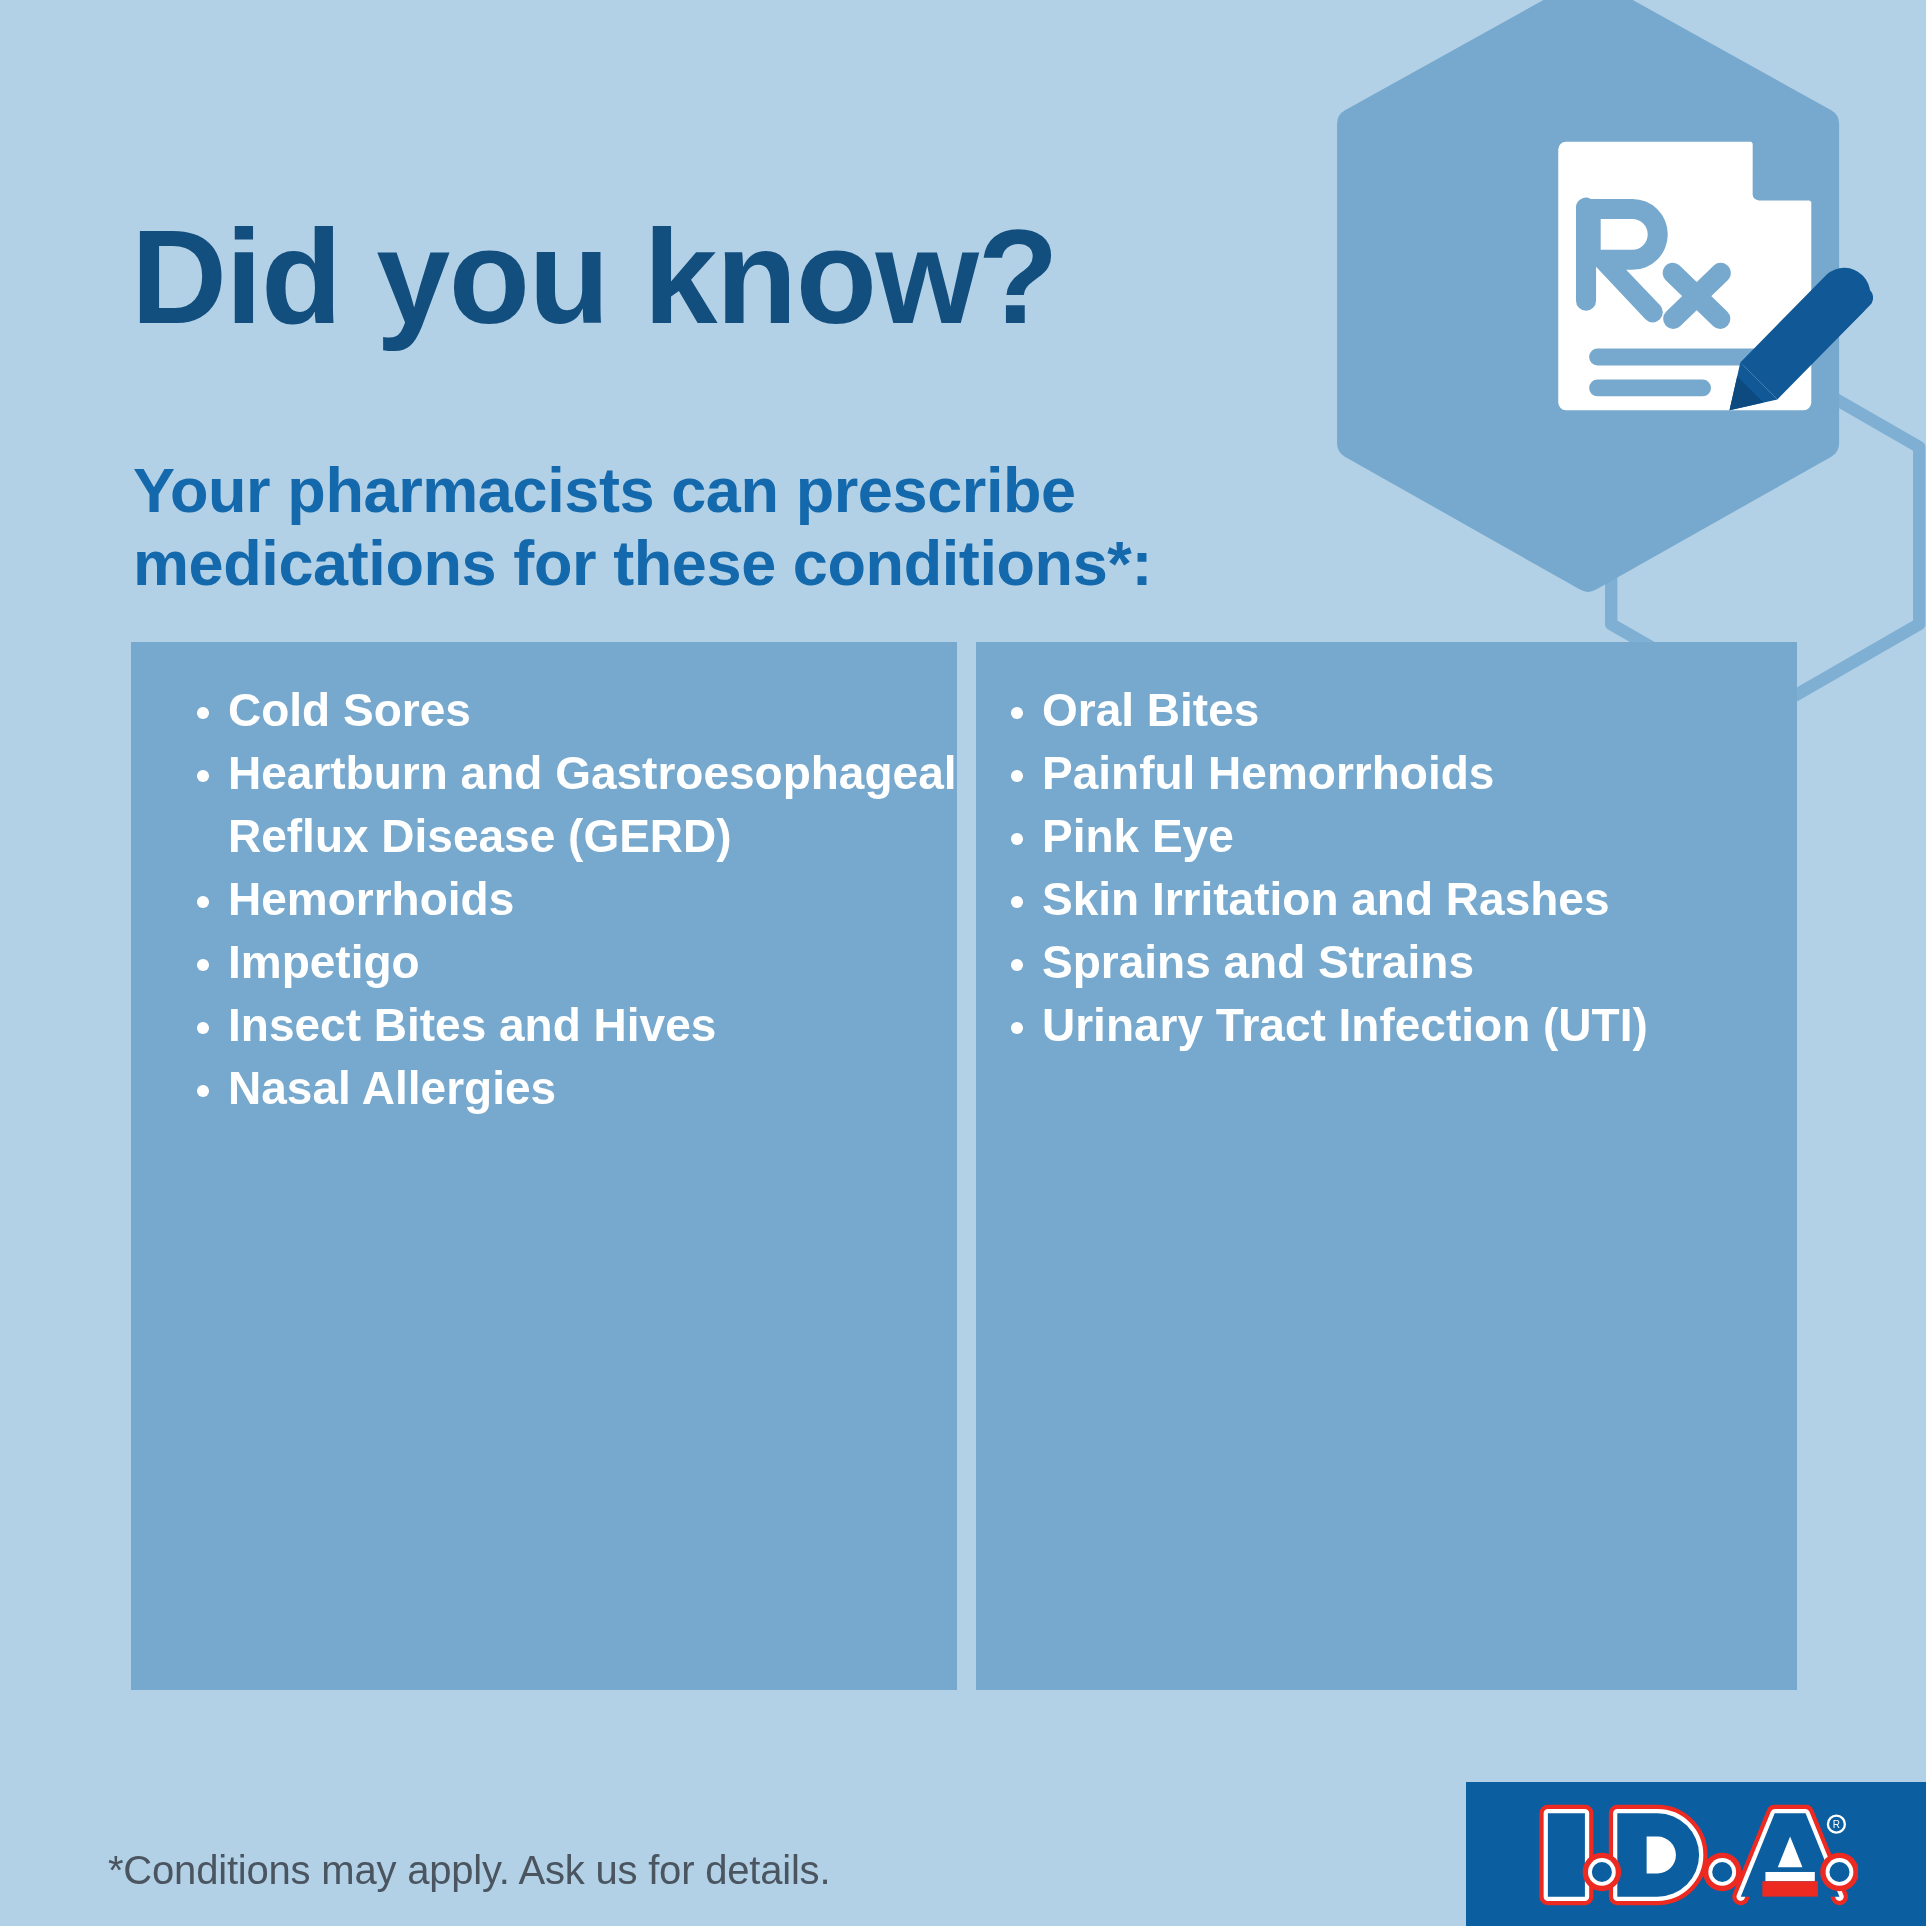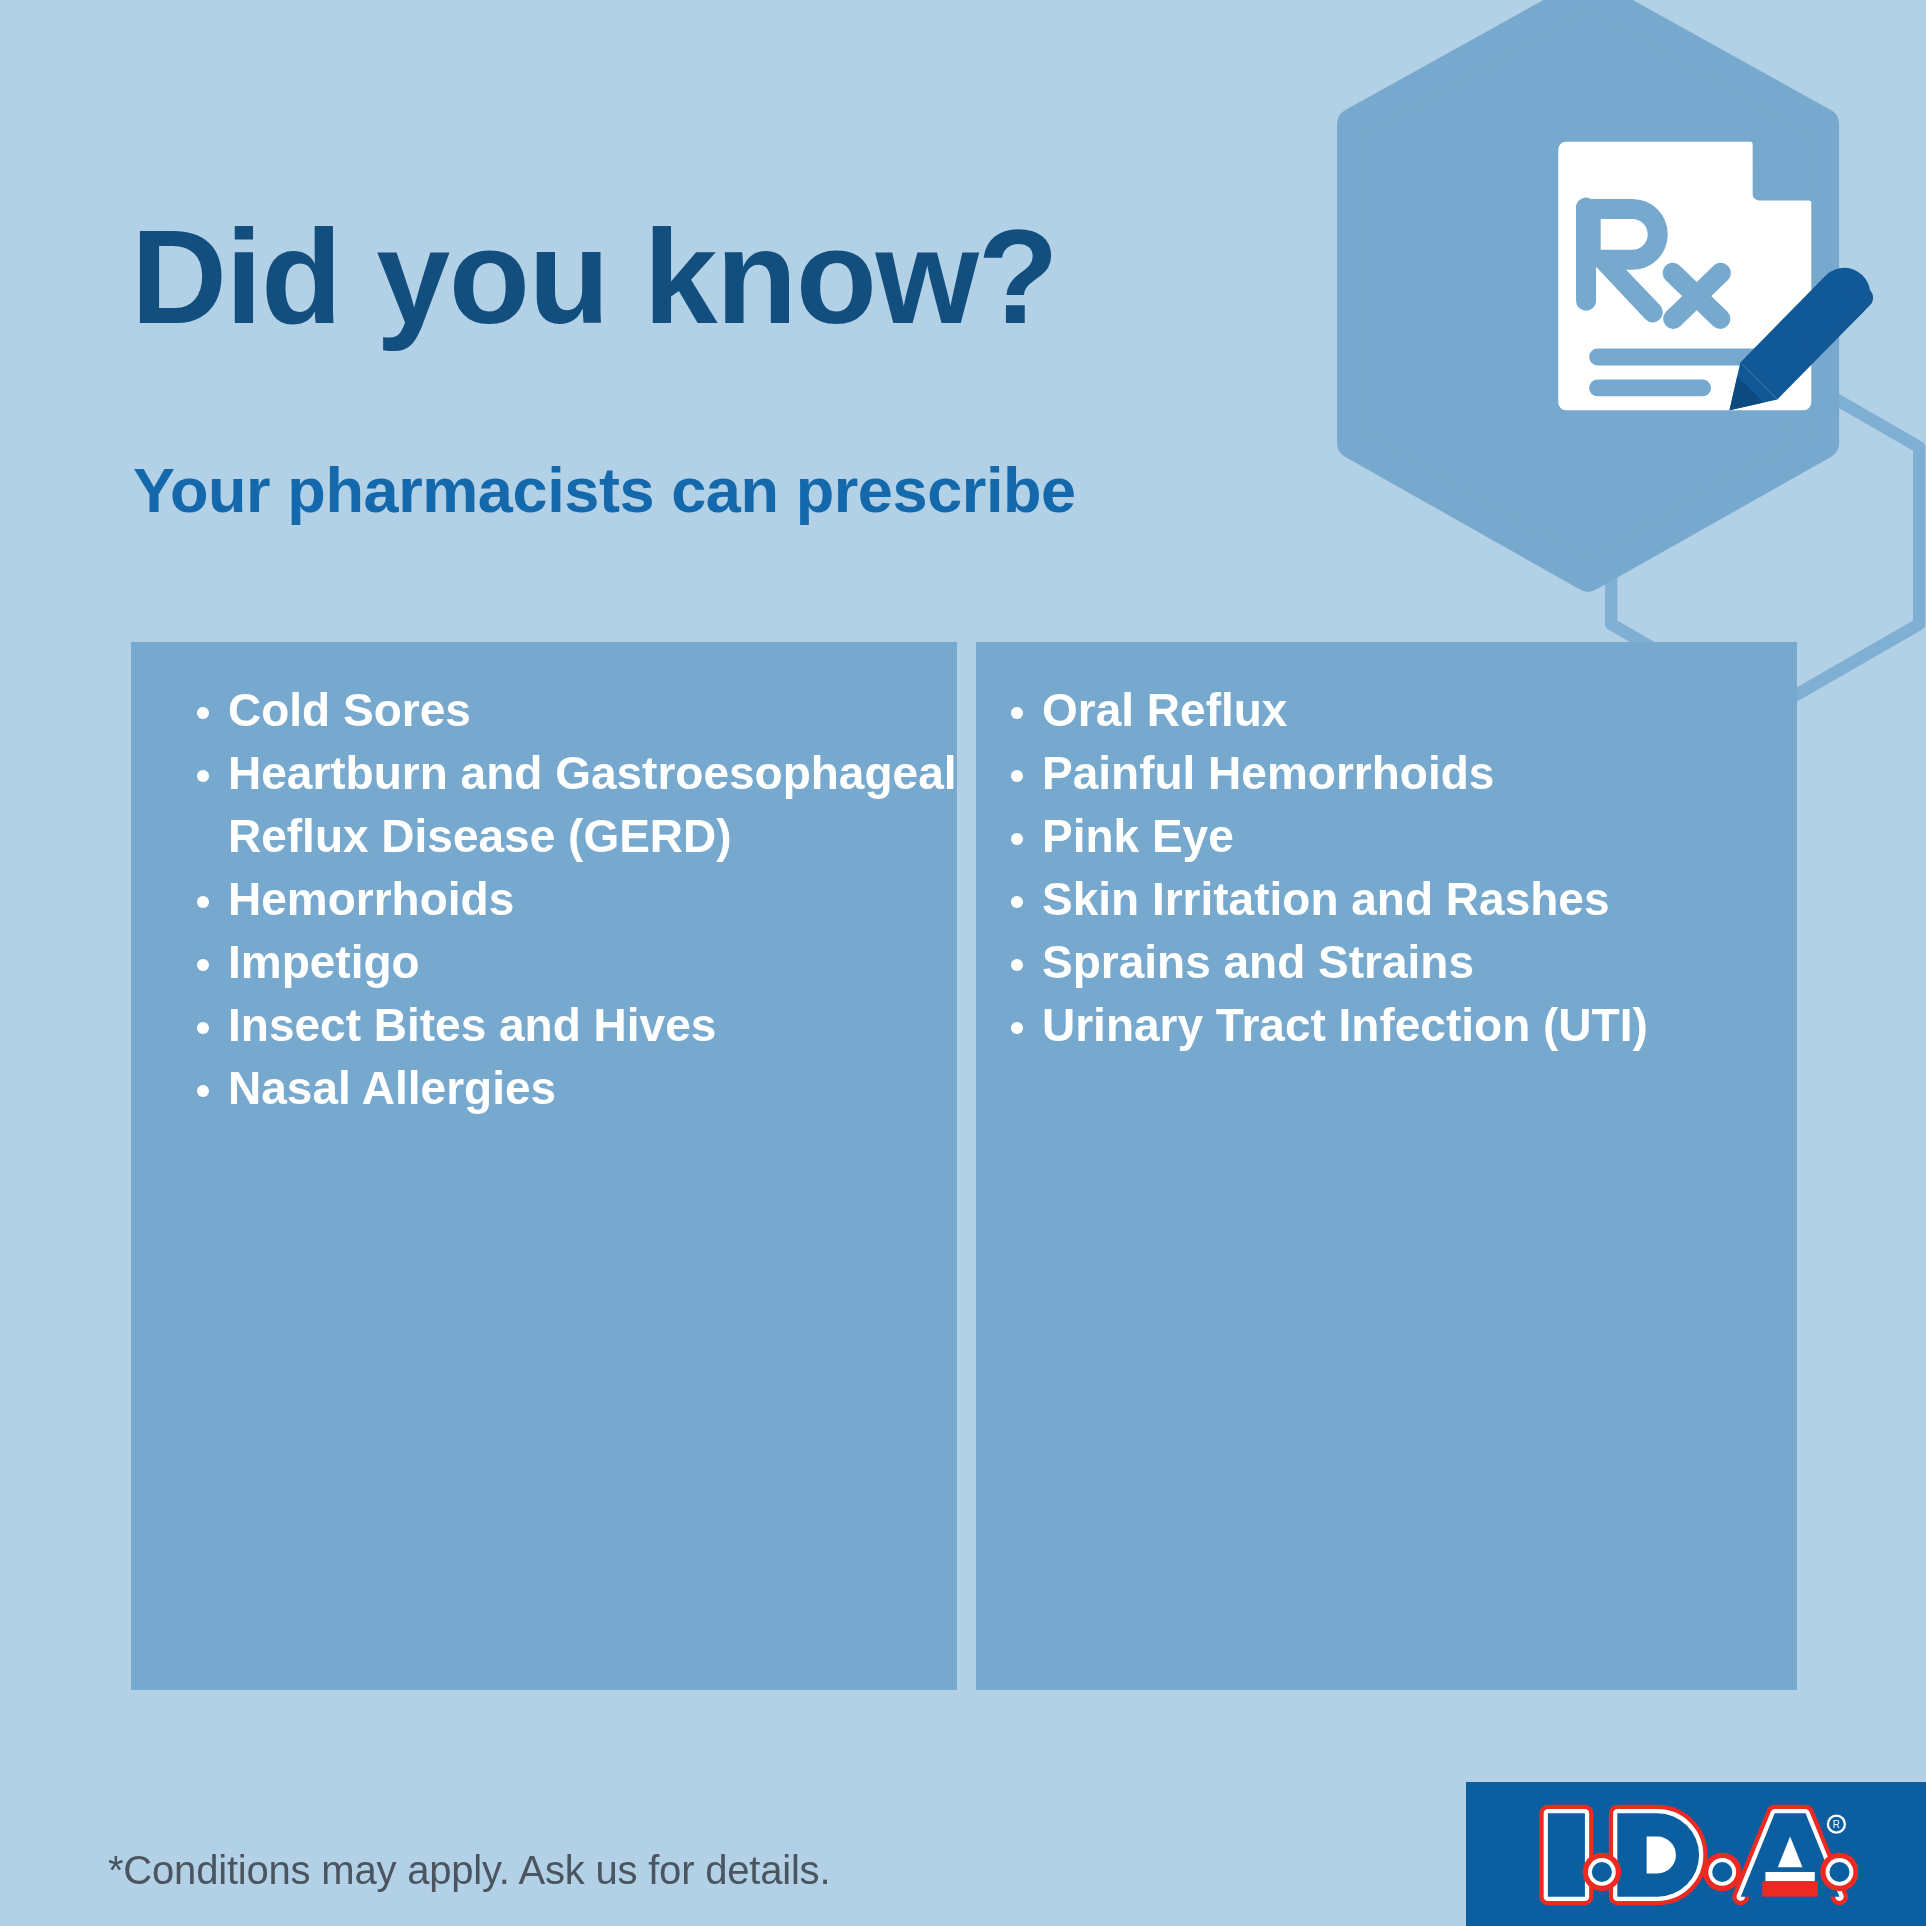--- a/index.html
+++ b/index.html
@@ -180,6 +180,7 @@
 
   <h2 class="subhead">
     <span class="line">Your pharmacists can prescribe</span>
+    <span class="line">medications for these conditions*:</span>
   </h2>
 
   <div class="panel panel-left">

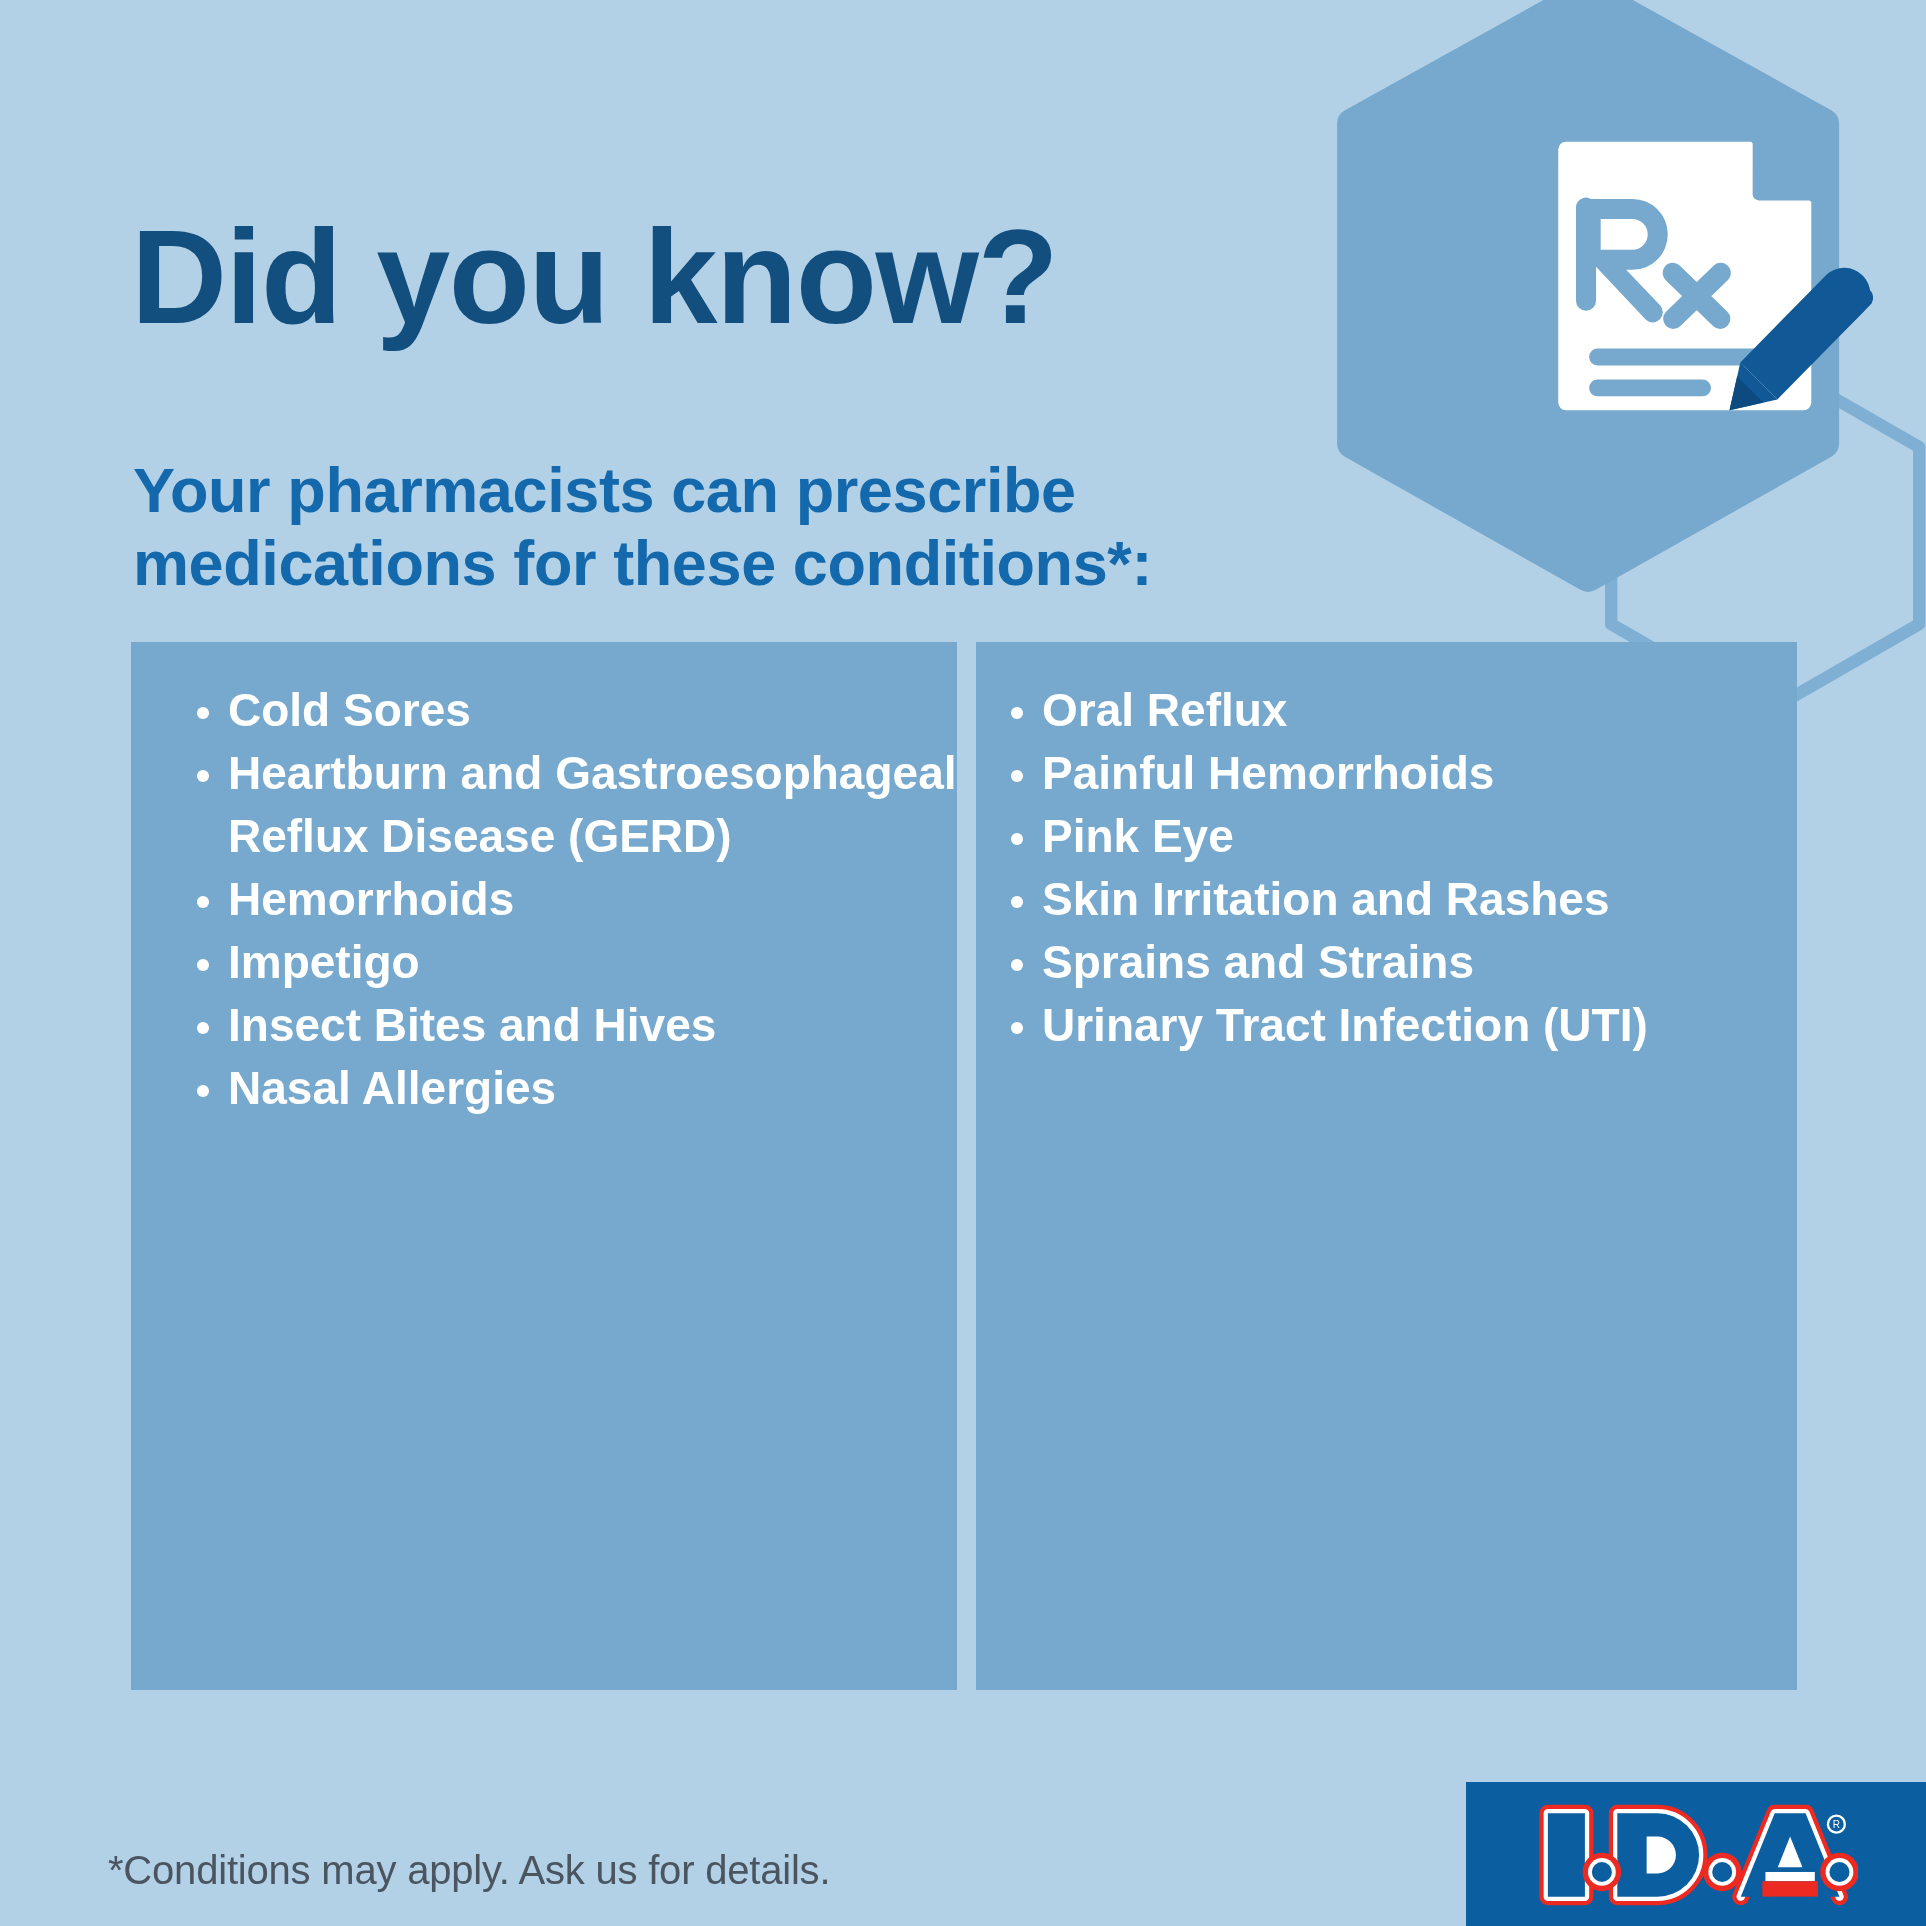--- a/index.html
+++ b/index.html
@@ -196,7 +196,7 @@
 
   <div class="panel panel-right">
     <ul class="cond-list">
-      <li>Oral Reflux</li>
+      <li>Oral Bites</li>
       <li>Painful Hemorrhoids</li>
       <li>Pink Eye</li>
       <li>Skin Irritation and Rashes</li>

